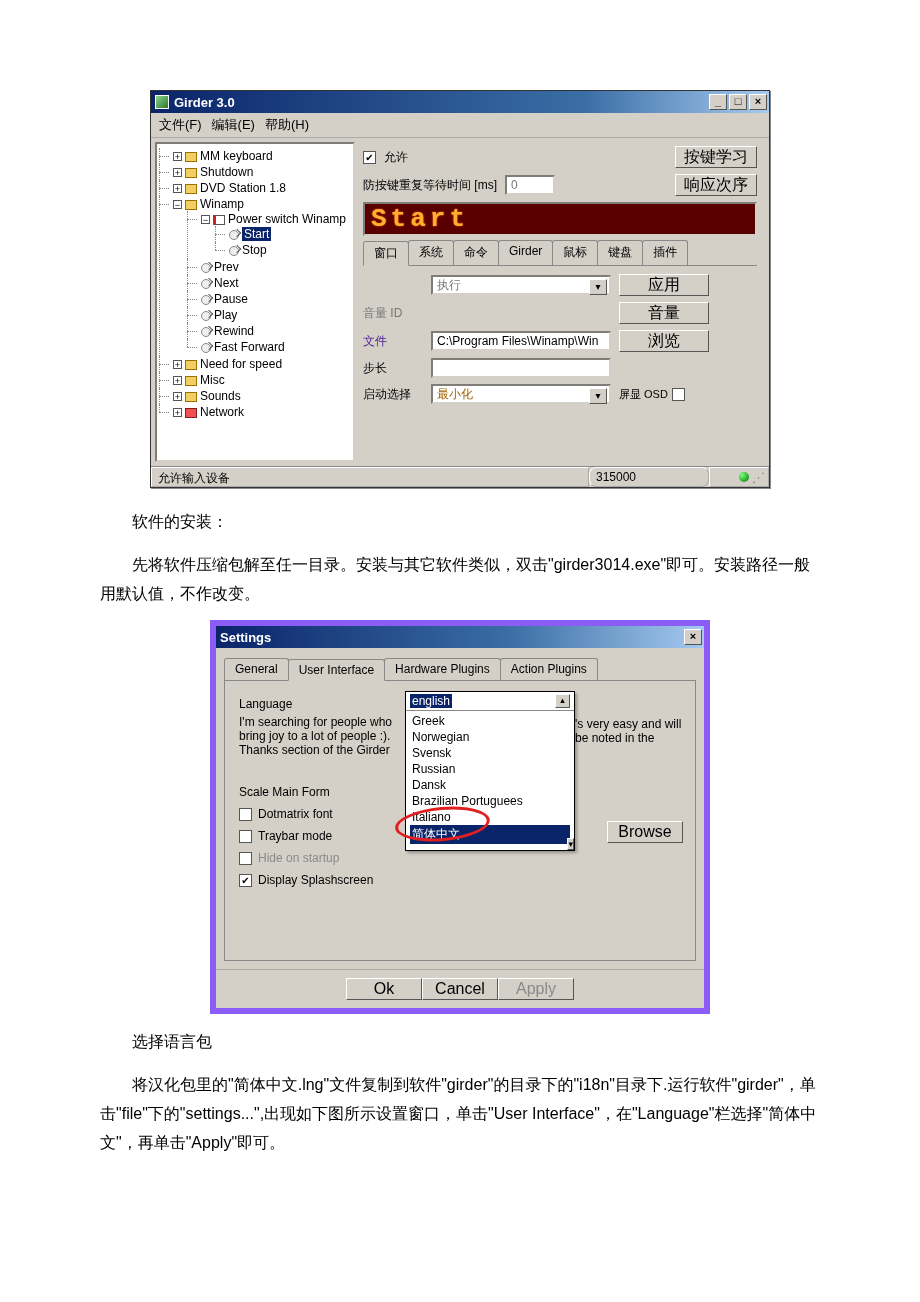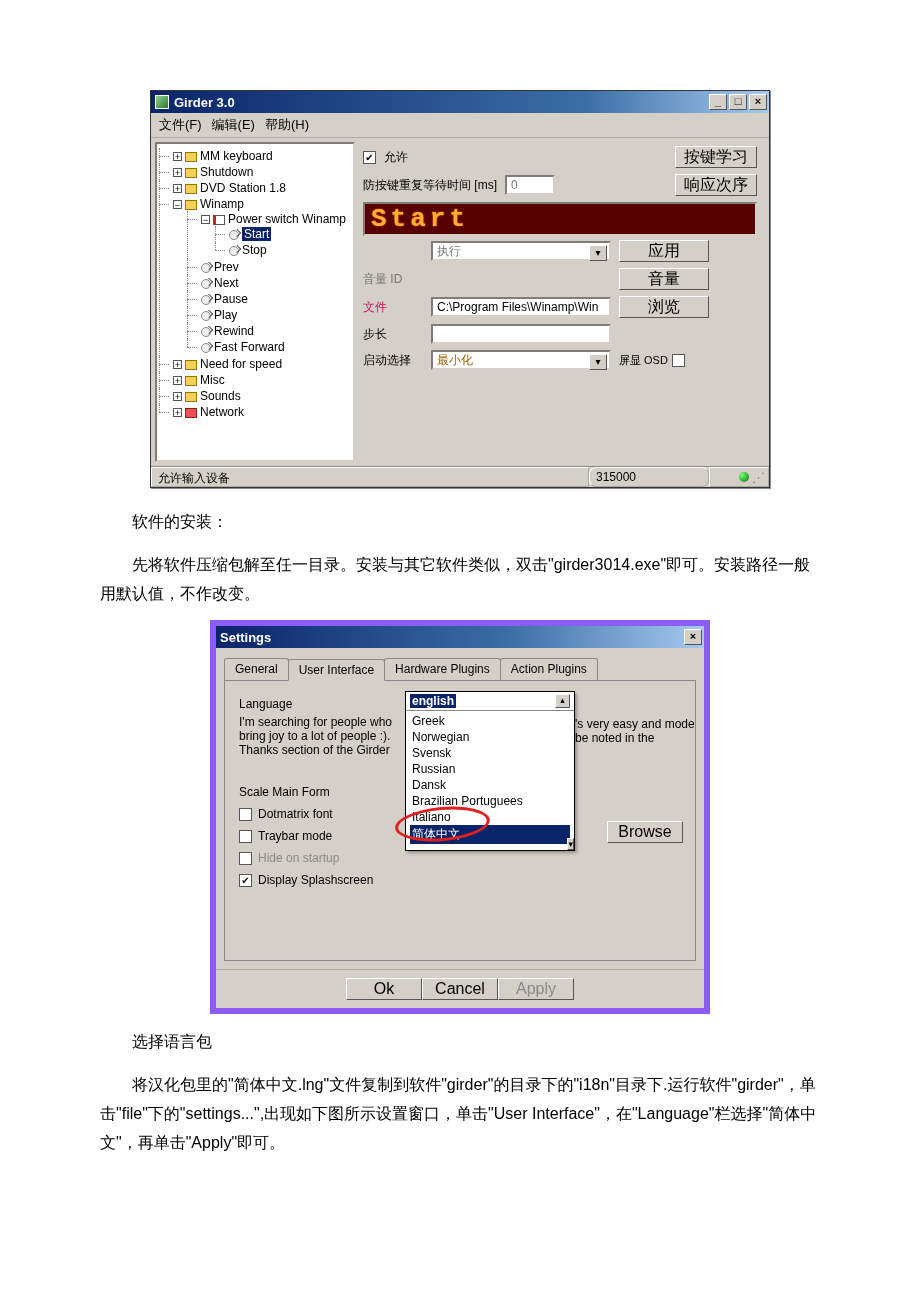--- a/index.html
+++ b/index.html
@@ -358,6 +358,15 @@
         <span class="btn">响应次序</span>
       </div>
       <div class="led">Start</div>
+      <div class="tabs">
+        <span class="tab active">窗口</span>
+        <span class="tab">系统</span>
+        <span class="tab">命令</span>
+        <span class="tab">Girder</span>
+        <span class="tab">鼠标</span>
+        <span class="tab">键盘</span>
+        <span class="tab">插件</span>
+      </div>
       <div class="formgrid">
         <span></span>
         <span class="input dropdown">执行</span>

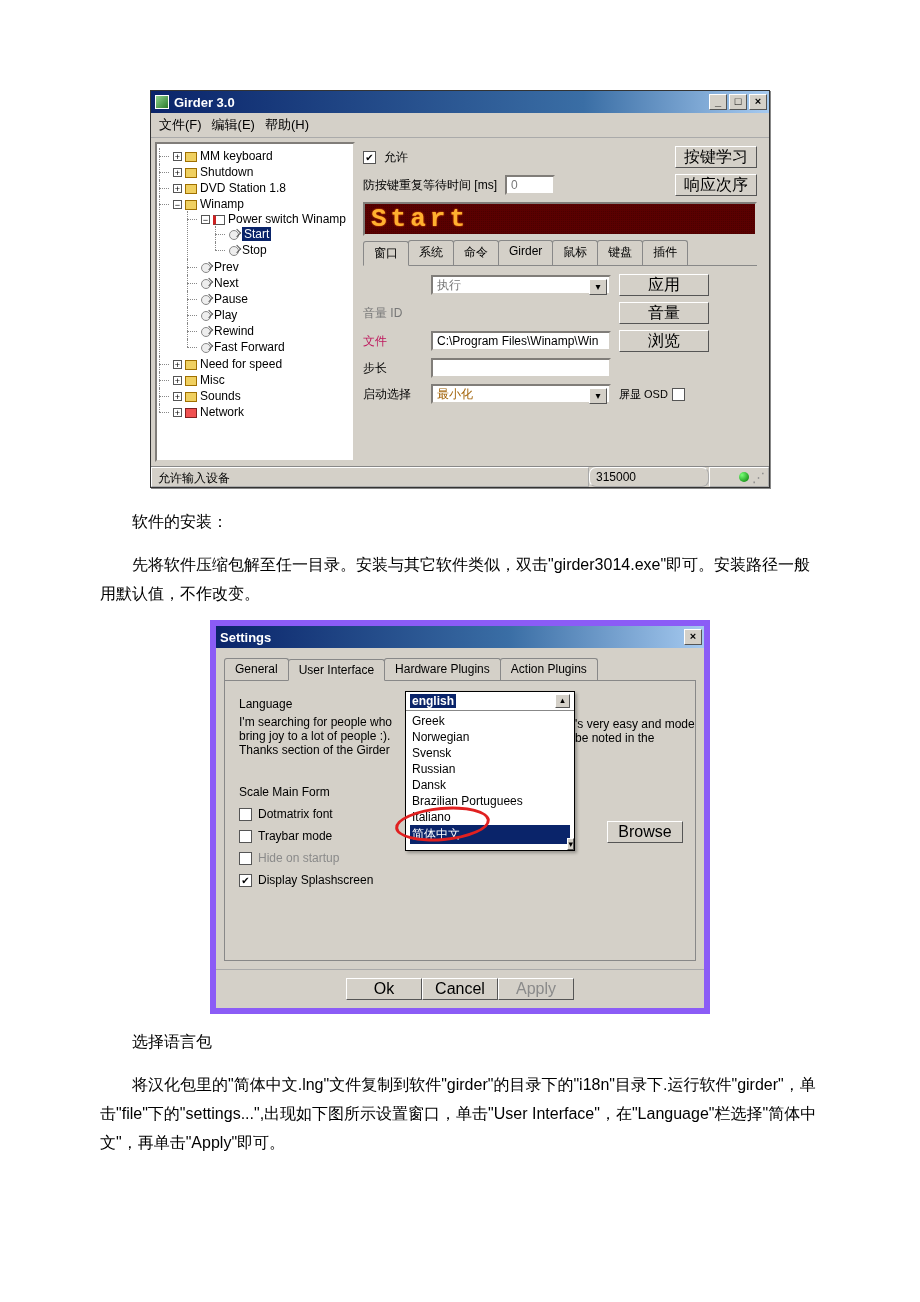--- a/index.html
+++ b/index.html
@@ -376,7 +376,7 @@
         <span></span>
         <span class="btn">音量</span>
 
-        <span class="lbl" style="color:#be185d">文件</span>
+        <span class="lbl" style="color:#4c1d95">文件</span>
         <span class="input" style="color:#000">C:\Program Files\Winamp\Win</span>
         <span class="btn">浏览</span>
 

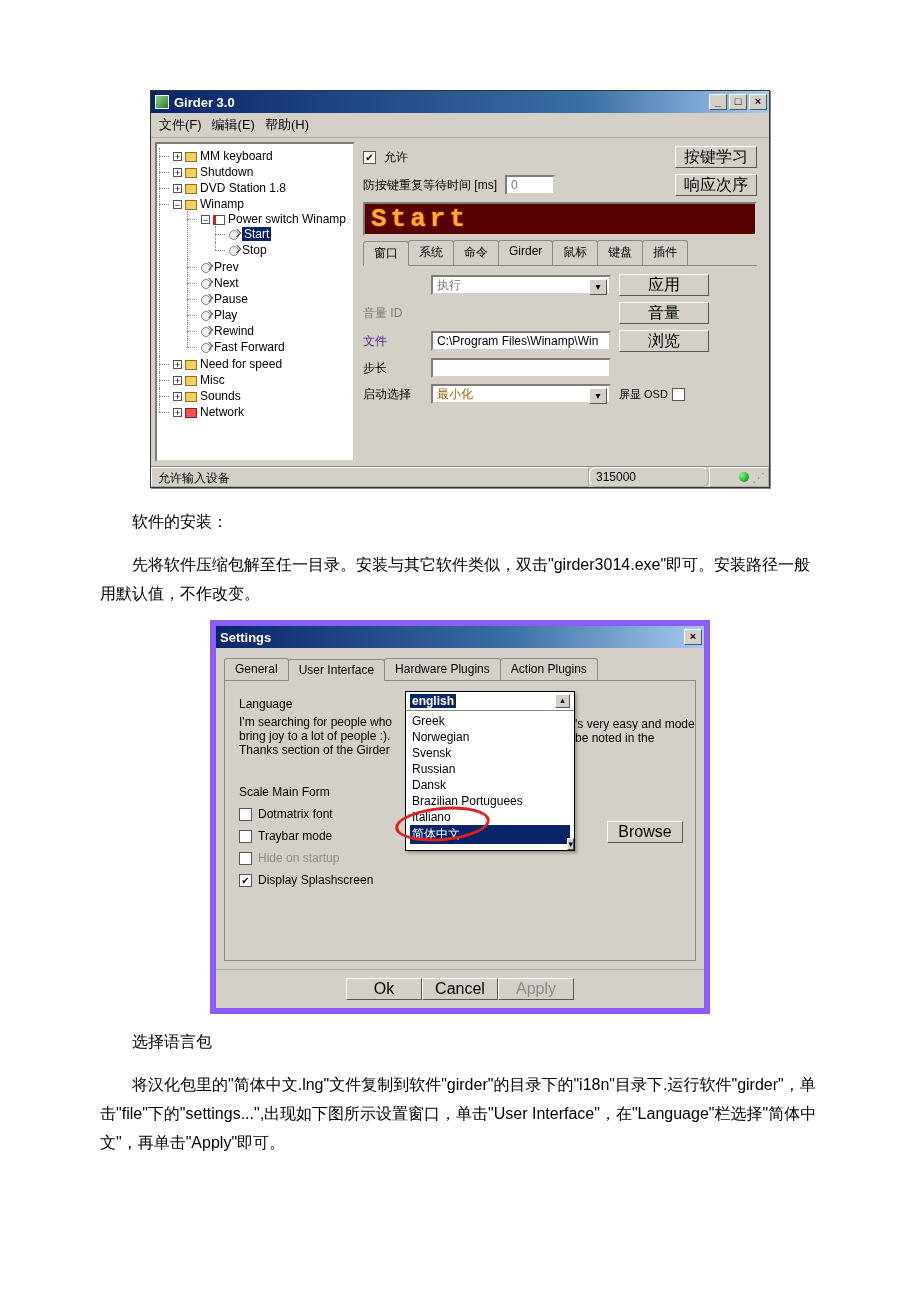--- a/index.html
+++ b/index.html
@@ -265,7 +265,7 @@
     background:#fff;
     display:flex; justify-content:space-between; align-items:center;
   }
-  .langbox .top .sel2 { background:#0a246a; color:#fff; padding:0 2px;font-weight:bold; }
+  .langbox .top .sel2 { background:#0a246a; color:#fff; padding:0 2px; }
   .langbox ul { list-style:none; margin:0; padding:2px 4px 6px 4px; }
   .langbox li { padding:1px 2px; }
   .langbox .zh {

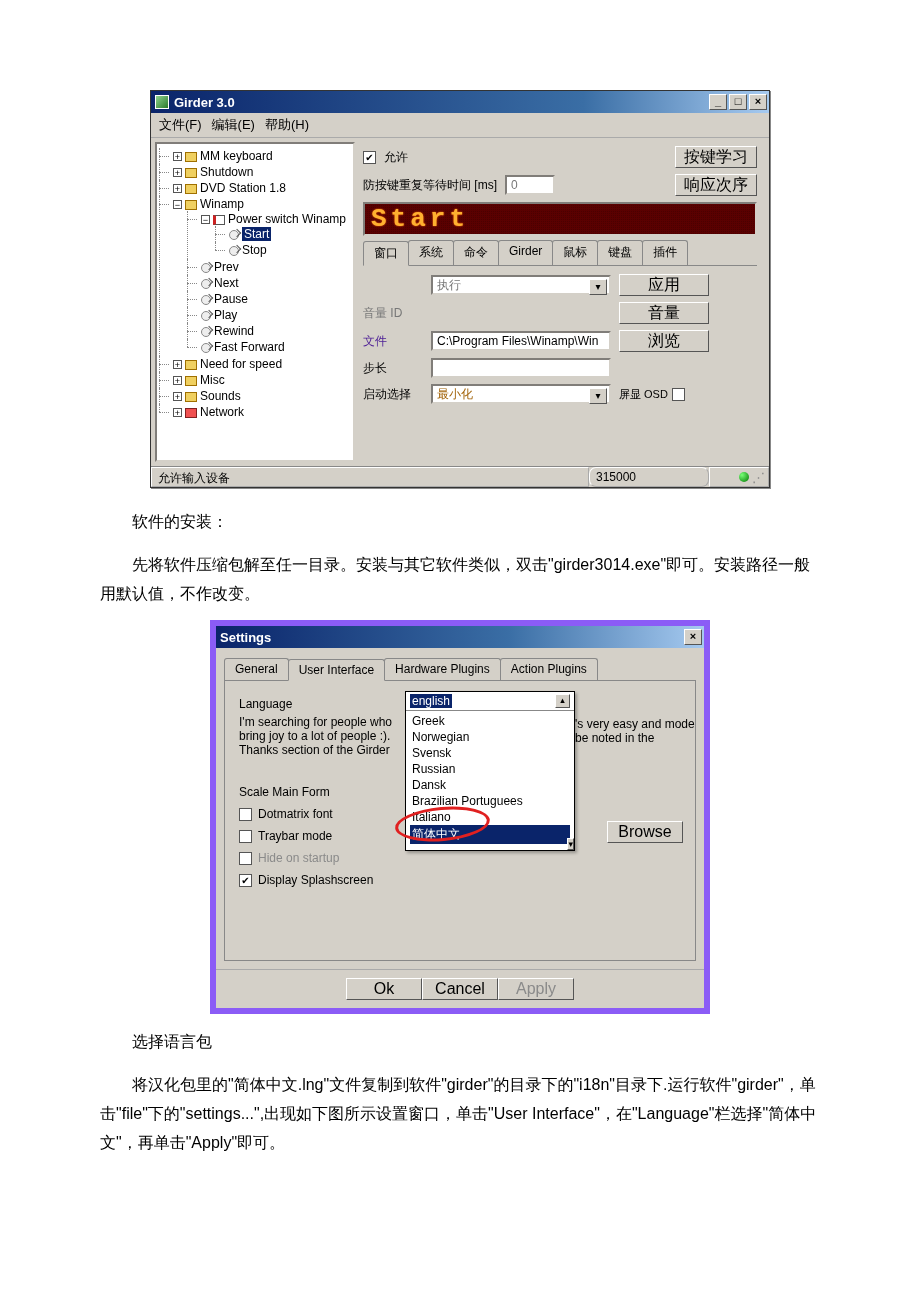--- a/index.html
+++ b/index.html
@@ -425,7 +425,7 @@
     <div>bring joy to a lot of people :).</div>
     <div>Thanks section of the Girder</div>
     <div style="position:absolute; left:350px; top:36px;">
-      <div>'s very easy and mode</div>
+      <div>'s very easy and will</div>
       <div>be noted in the</div>
     </div>
 

